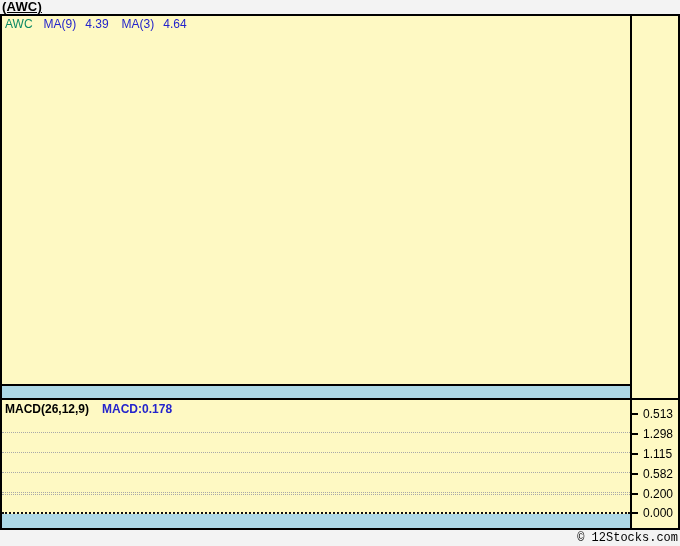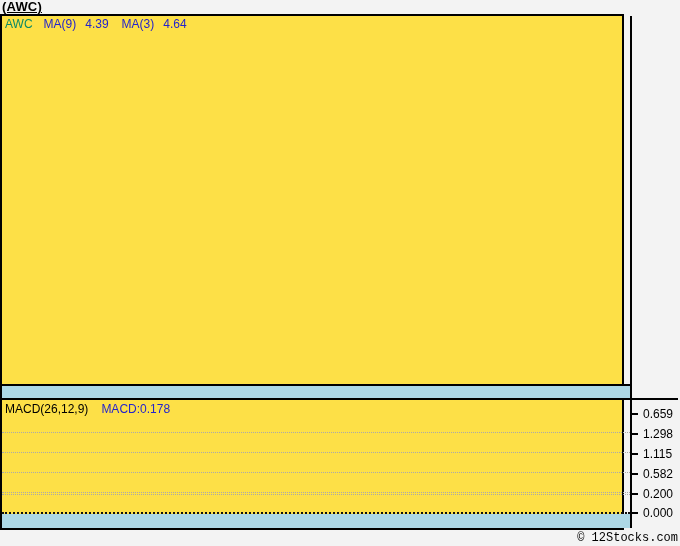--- a/index.html
+++ b/index.html
@@ -18,8 +18,8 @@
   }
   .chart{
     position:absolute;top:14px;left:0;
-    width:624px;height:516px;
-    background:#fde047;border:2px solid #000;
+    width:680px;height:516px;
+    background:#fef9c3;border:2px solid #000;
     box-sizing:border-box;
   }
   .inner{position:absolute;top:0;left:0;width:676px;height:512px;}

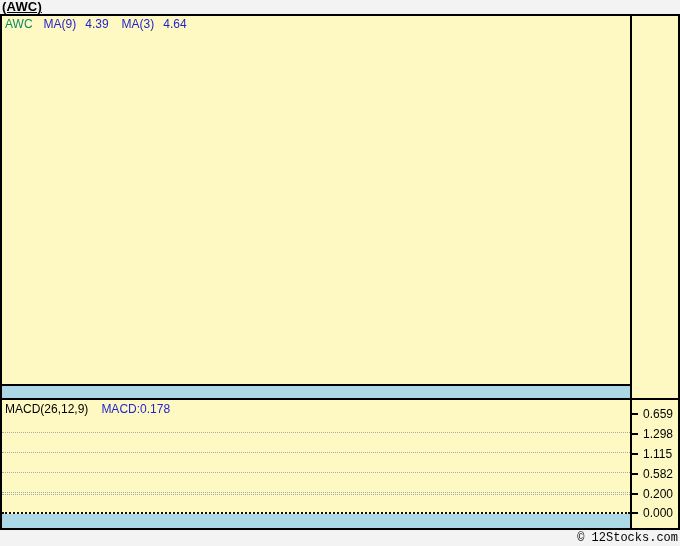--- a/index.html
+++ b/index.html
@@ -36,7 +36,7 @@
   .band-mid{position:absolute;left:0;top:370px;width:628px;height:12px;background:#add8e6;}
   .hline-full{position:absolute;left:0;top:382px;width:676px;height:2px;background:#000;}
   
-  .macd-legend{position:absolute;left:3px;top:386px;font-size:12px;white-space:nowrap;color:#000;}
+  .macd-legend{position:absolute;left:3px;top:386px;font-size:12px;white-space:nowrap;color:#000;font-weight:bold;}
   .macd-legend .blue{color:#2424cc;margin-left:13px;}
   .grid-line{position:absolute;left:0;width:628px;height:0;border-top:1px dotted #a9a9a9;}
   .zero-line{position:absolute;left:0;top:496px;width:628px;height:0;border-top:2px dotted #111;}

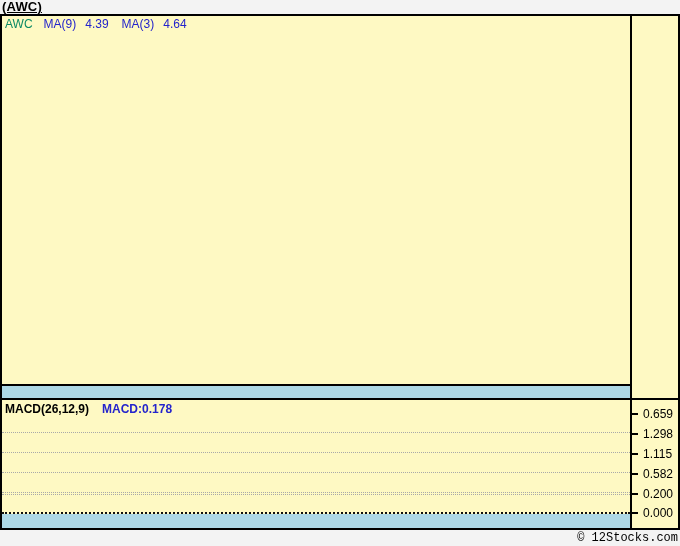--- a/index.html
+++ b/index.html
@@ -87,7 +87,7 @@
     <div class="tick" style="top:477px"></div>
     <div class="tick" style="top:496px"></div>
 
-    <div class="tick-label" style="top:391px">0.659</div>
+    <div class="tick-label" style="top:391px">0.513</div>
     <div class="tick-label" style="top:411px">1.298</div>
     <div class="tick-label" style="top:431px">1.115</div>
     <div class="tick-label" style="top:451px">0.582</div>

